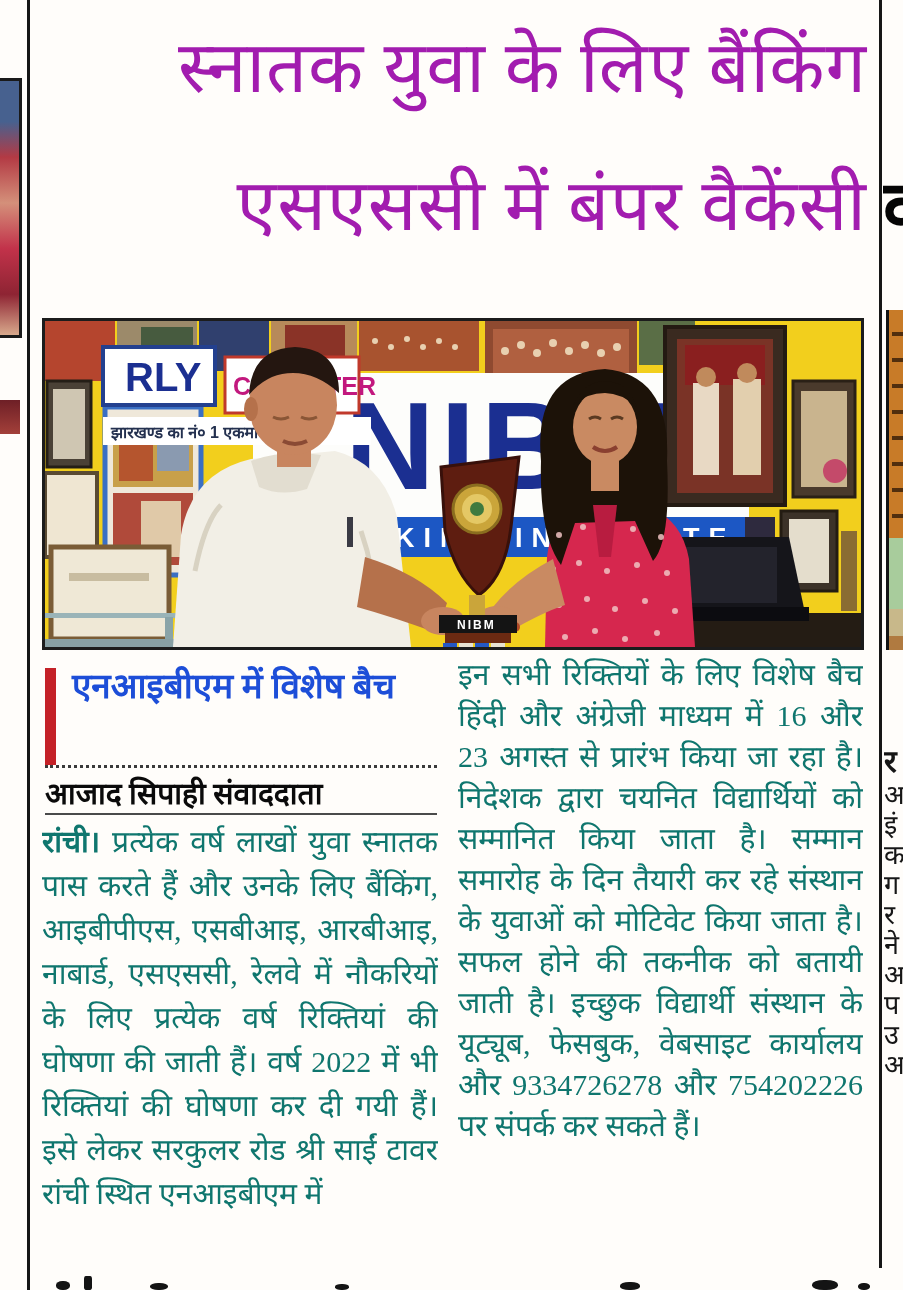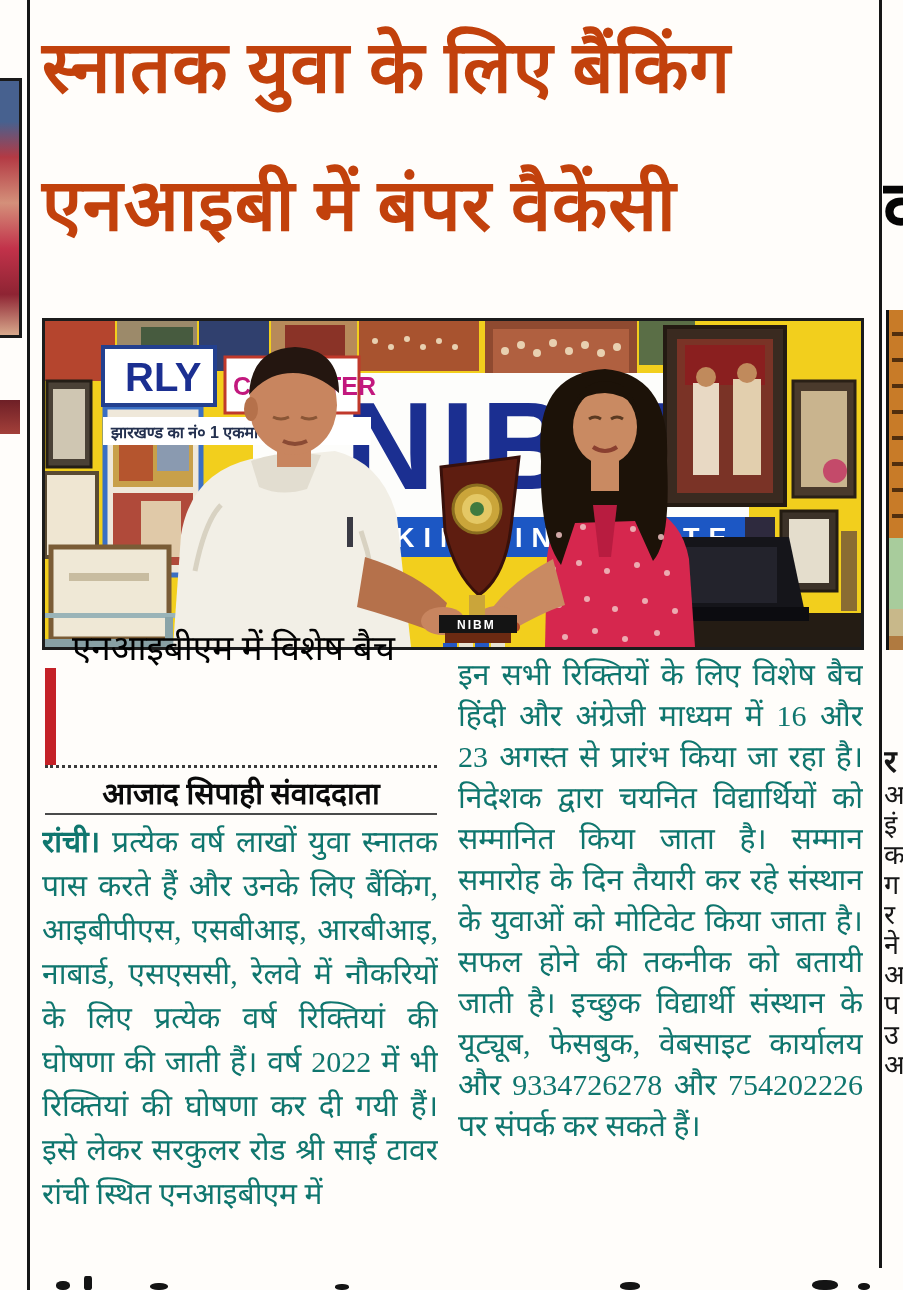--- a/index.html
+++ b/index.html
@@ -12,7 +12,7 @@
   .vrule{position:absolute;width:3px;background:#161616;}
   
   .headline{
-    left:42px;width:825px;text-align:left;font-weight:700;color:#c2410c;
+    left:42px;width:825px;text-align:right;font-weight:400;color:#a21caf;
     font-size:72px;line-height:1.0;letter-spacing:1px;white-space:nowrap;
   }
   

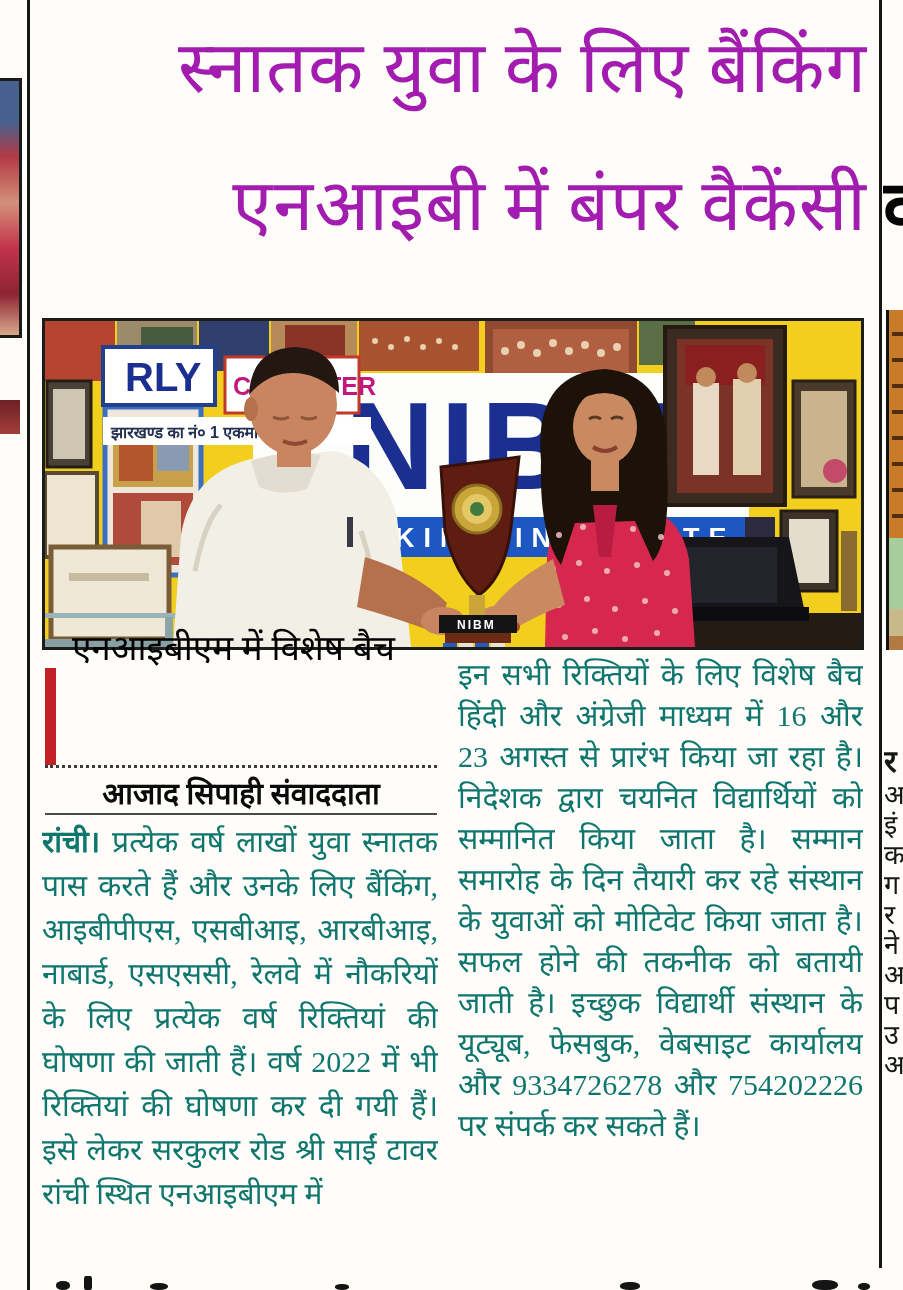--- a/index.html
+++ b/index.html
@@ -64,7 +64,7 @@
 <div class="vrule" style="left:879px;top:0;height:1268px;"></div>
 
 <div class="abs headline" style="top:32px;">स्नातक युवा के लिए बैंकिंग</div>
-<div class="abs headline" style="top:170px;">एनआइबी में बंपर वैकेंसी</div>
+<div class="abs headline" style="top:170px;">एसएससी में बंपर वैकेंसी</div>
 
 <div class="abs photo-frame">
   <svg width="816" height="326" viewBox="0 0 816 326">

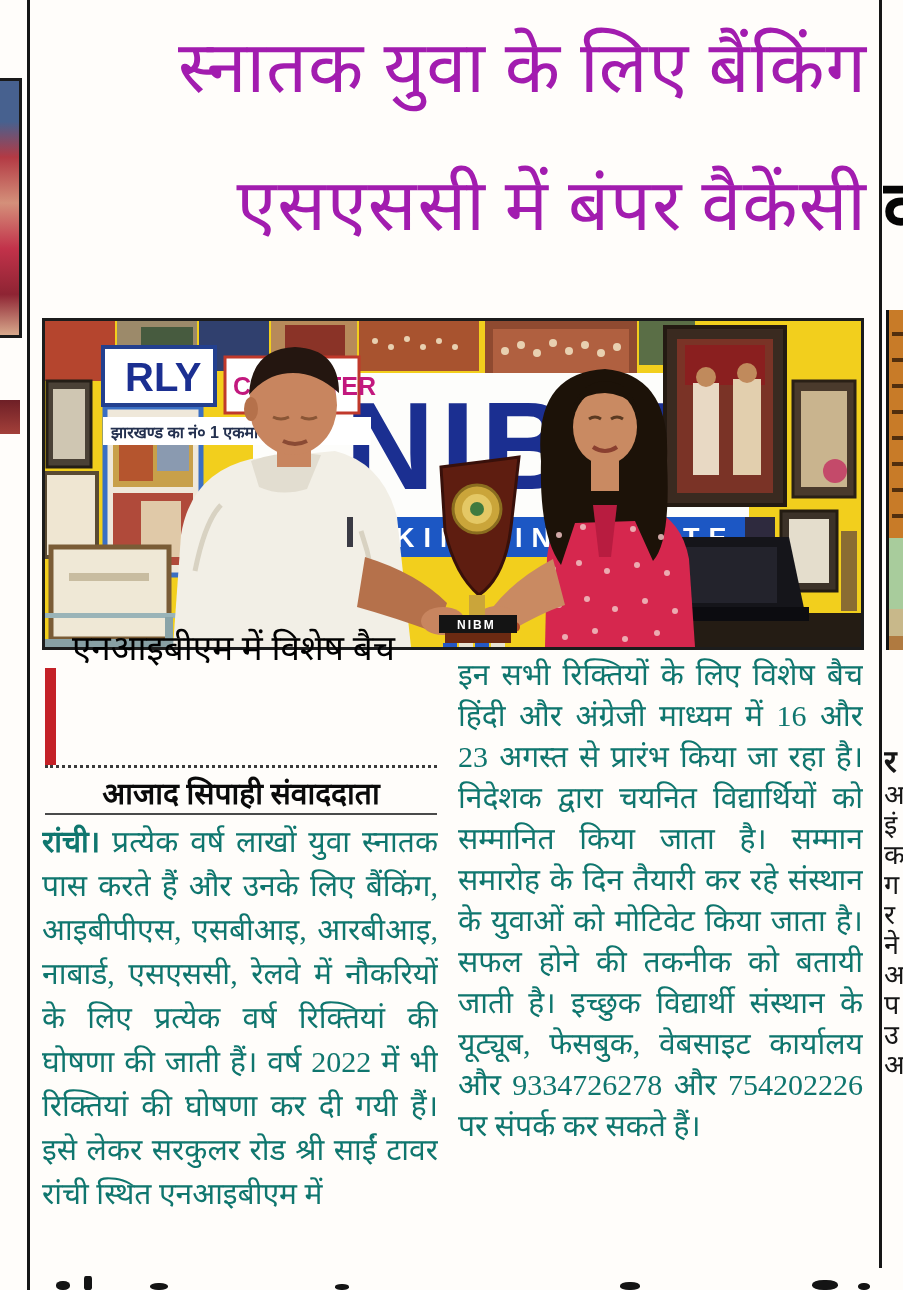--- a/index.html
+++ b/index.html
@@ -20,7 +20,7 @@
   
   .subhead-bar{left:45px;top:668px;width:11px;height:97px;background:#c42127;}
   .subhead{
-    left:72px;top:624px;width:365px;font-weight:400;font-size:35px;line-height:50px;color:#000000;
+    left:72px;top:662px;width:365px;font-weight:700;font-size:35px;line-height:50px;color:#1d4ed8;
   }
   .dotted-rule{left:45px;top:765px;width:392px;border-top:3px dotted #3a3a3a;height:0;}
   .byline{left:45px;top:772px;width:392px;text-align:center;font-weight:700;font-size:30px;color:#0a0a0a;}

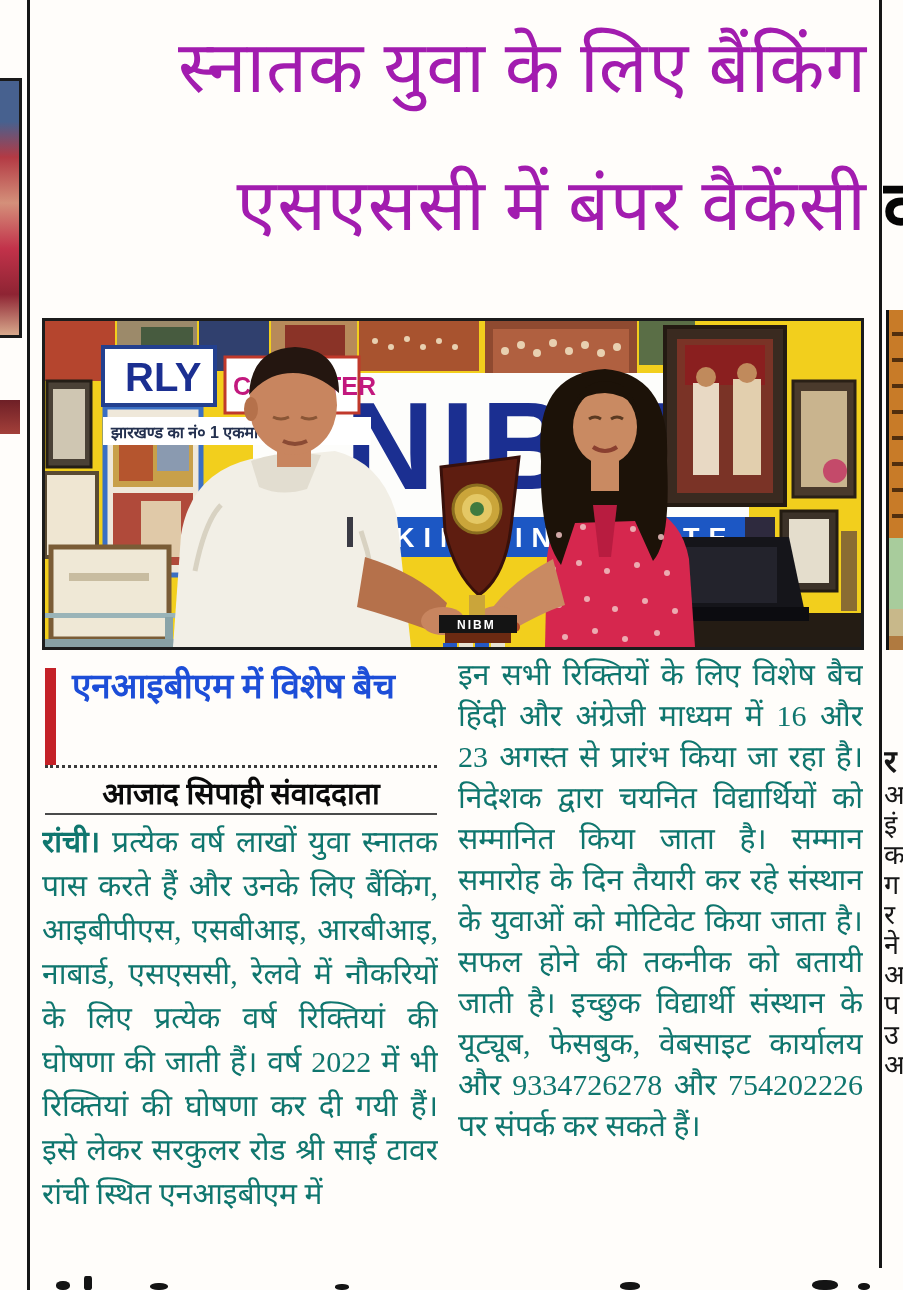--- a/index.html
+++ b/index.html
@@ -23,7 +23,7 @@
     left:72px;top:662px;width:365px;font-weight:700;font-size:35px;line-height:50px;color:#1d4ed8;
   }
   .dotted-rule{left:45px;top:765px;width:392px;border-top:3px dotted #3a3a3a;height:0;}
-  .byline{left:45px;top:772px;width:392px;text-align:center;font-weight:700;font-size:30px;color:#0a0a0a;}
+  .byline{left:45px;top:772px;width:392px;text-align:left;font-weight:700;font-size:30px;color:#0a0a0a;}
   .solid-rule{left:45px;top:813px;width:392px;border-top:2px solid #4a4a4a;height:0;}
   
   .bodycol{

